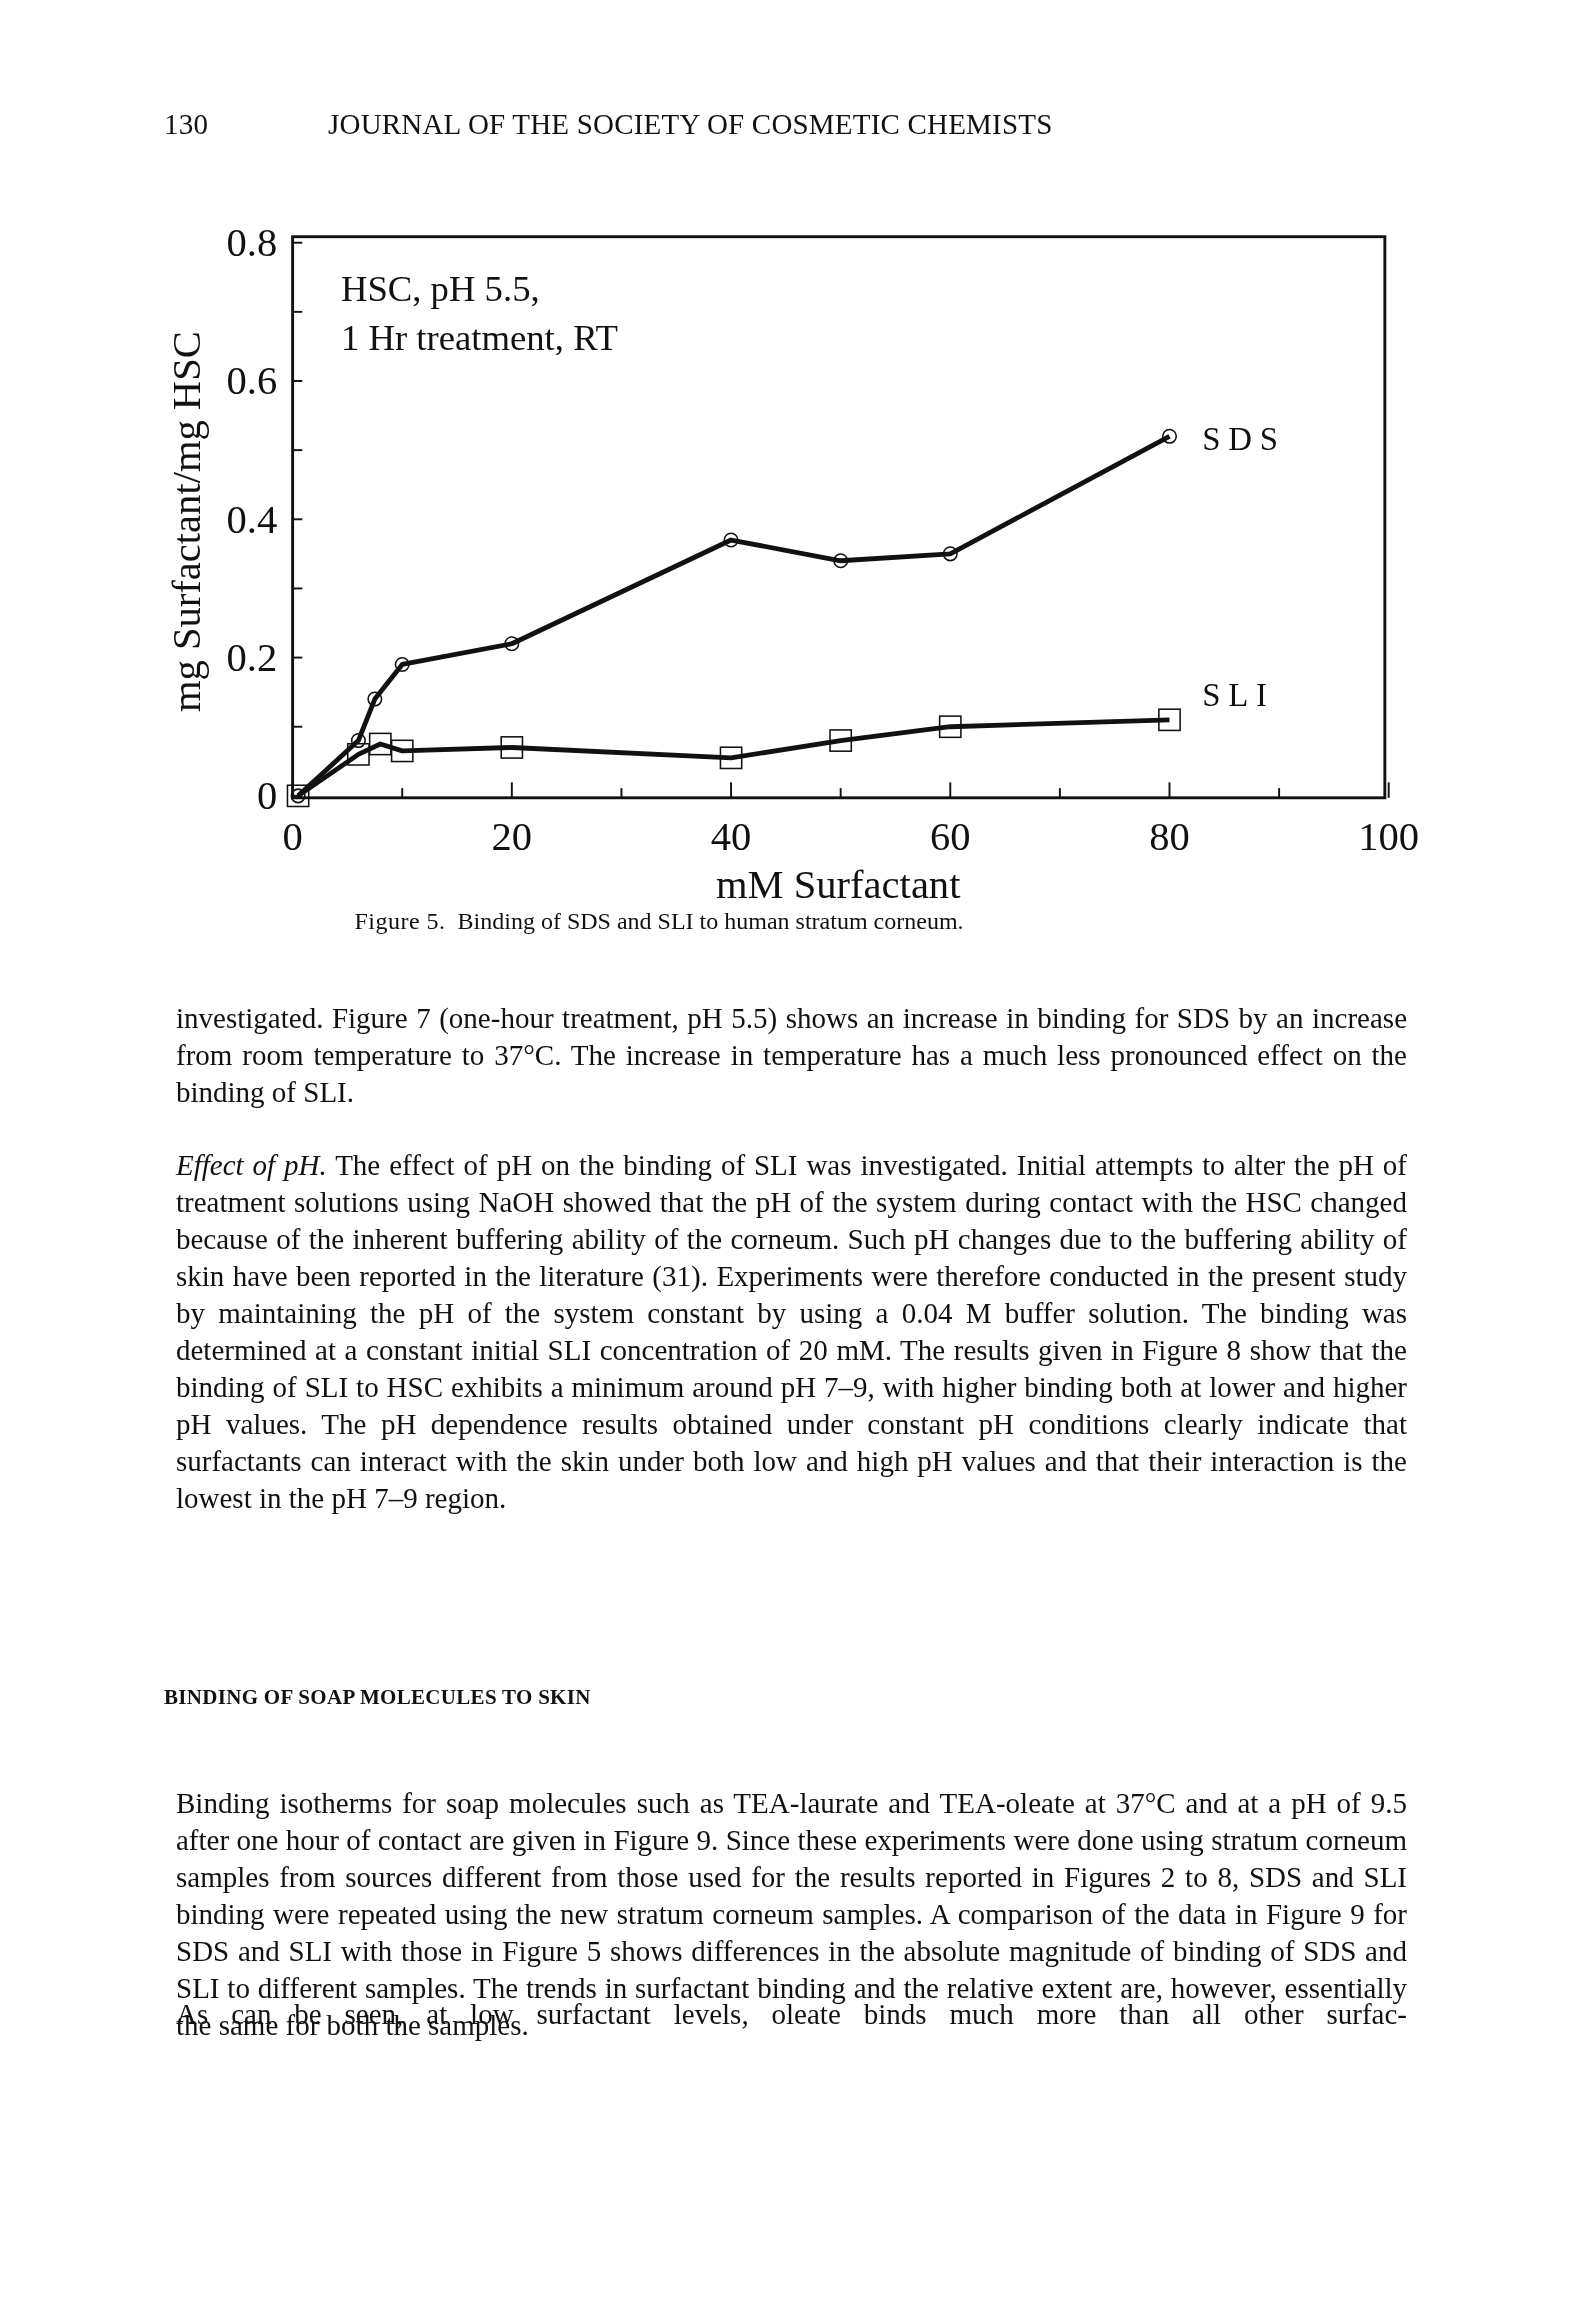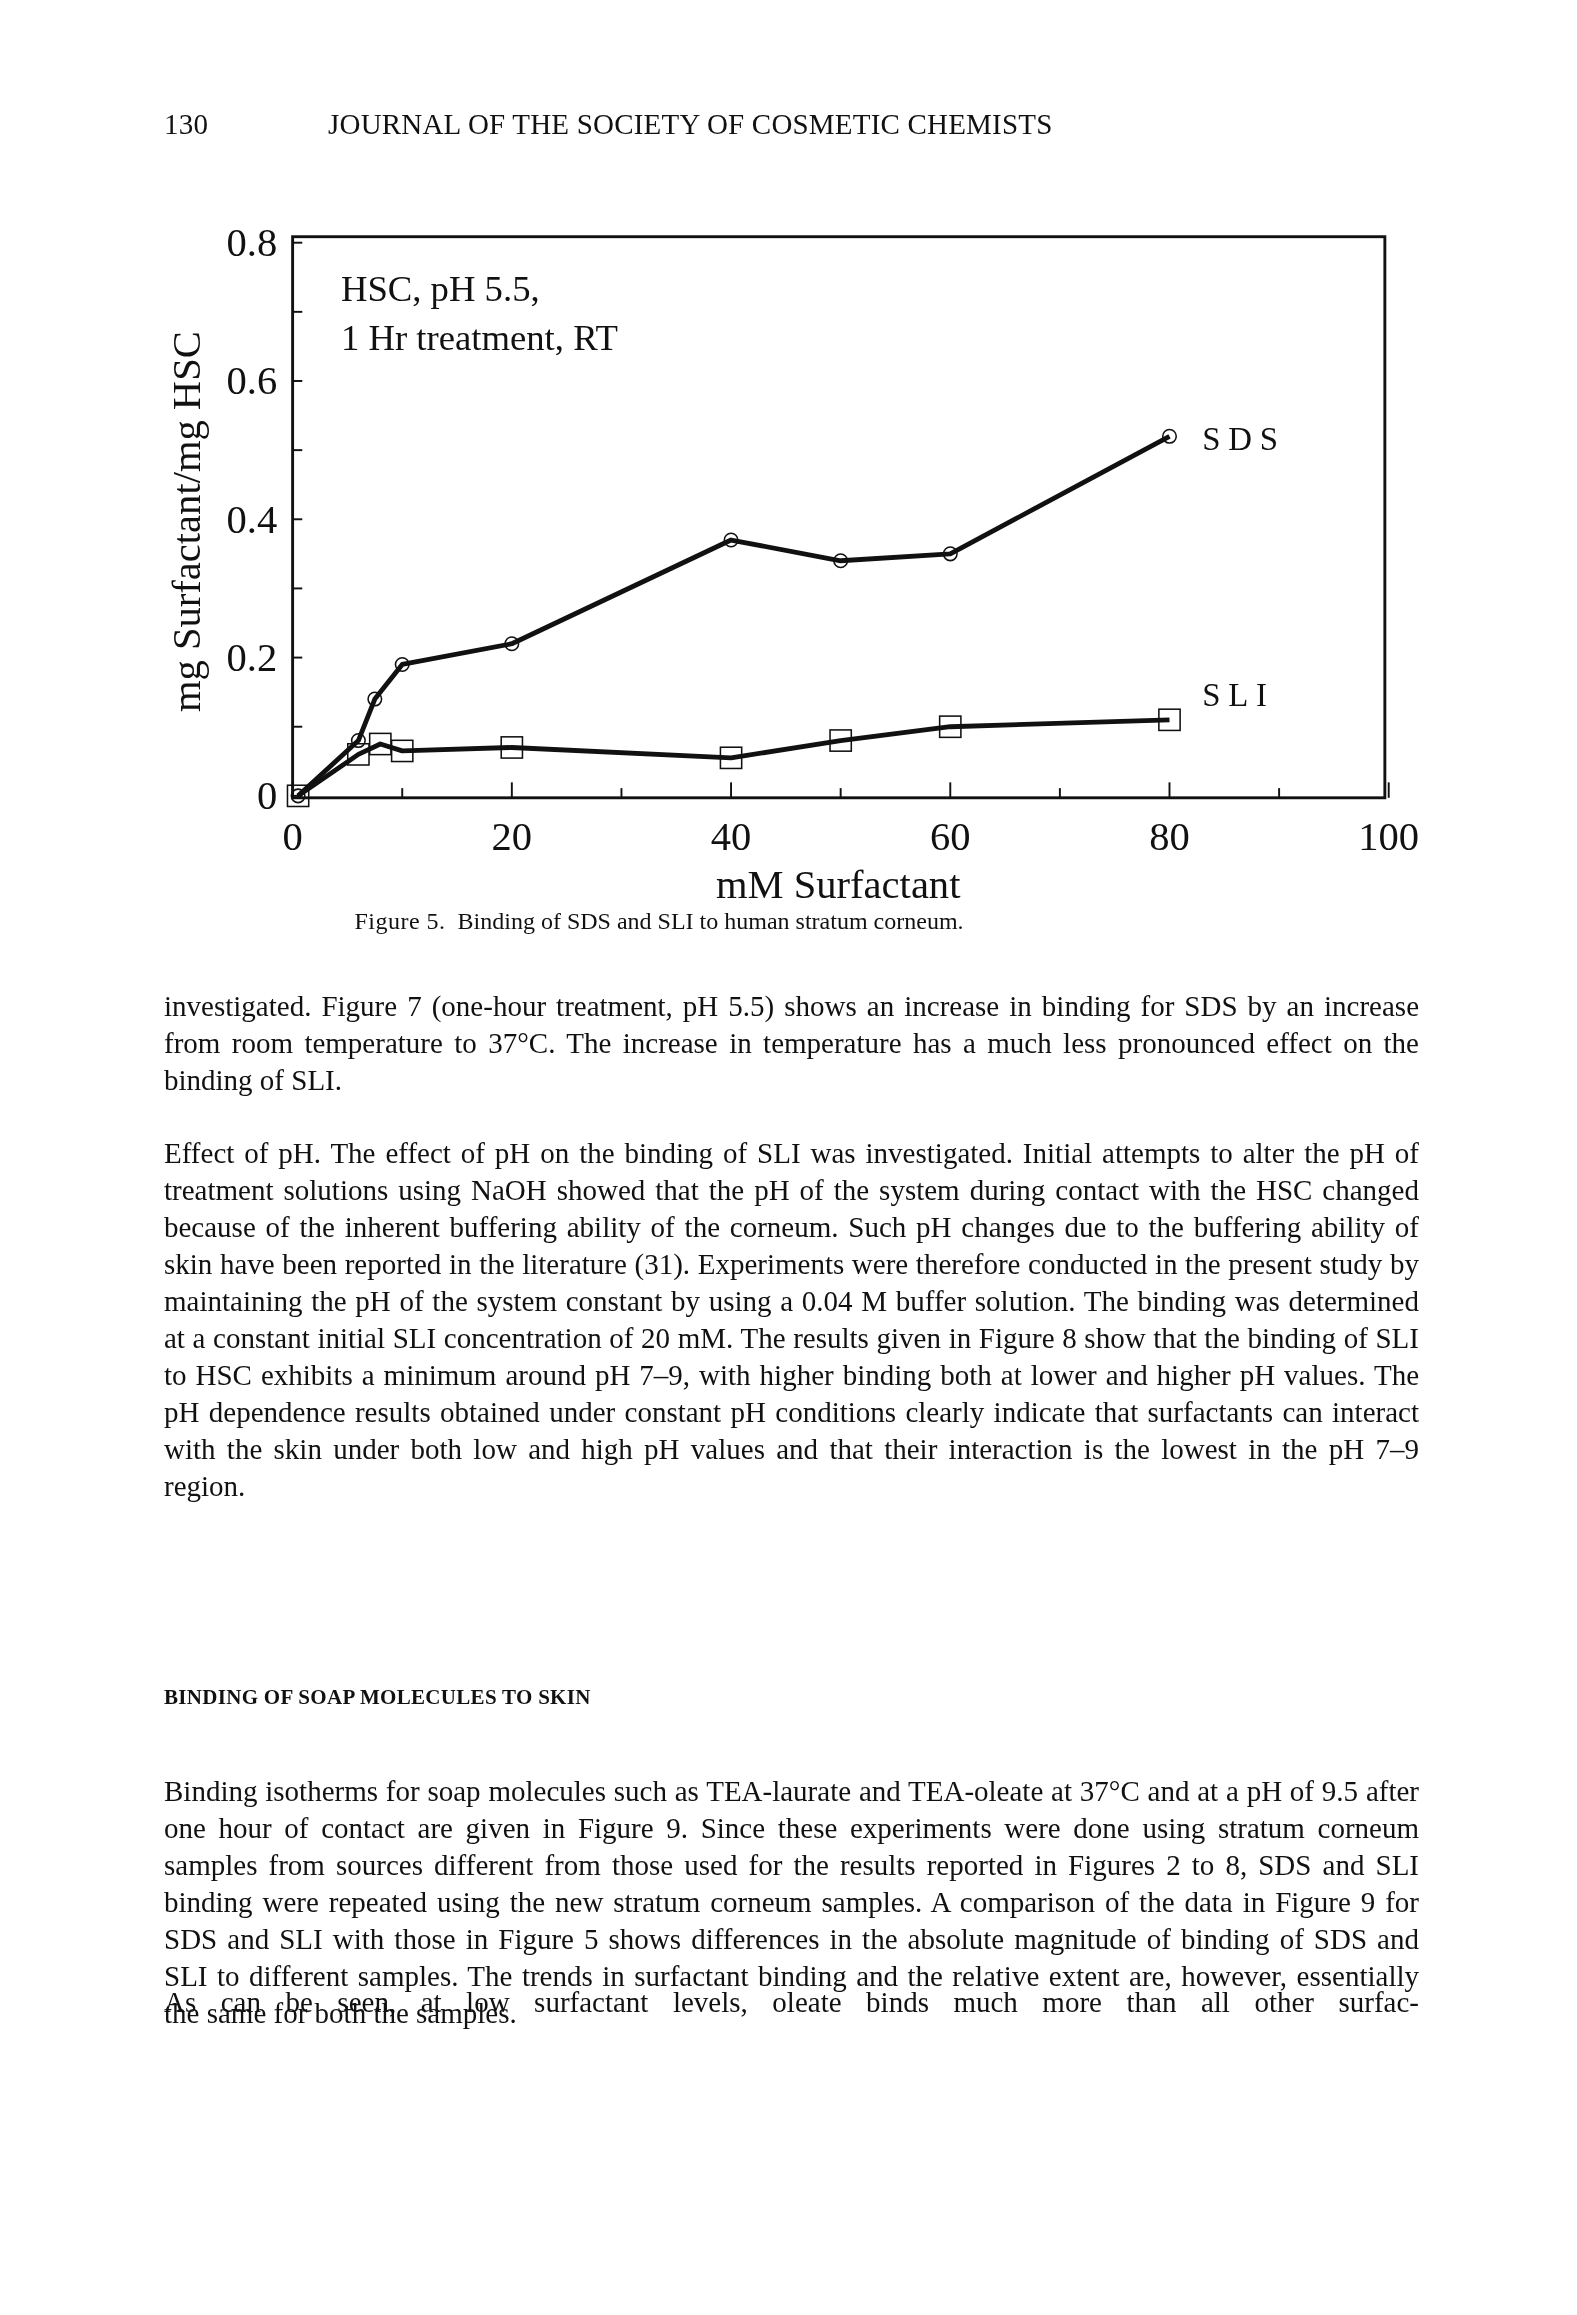--- a/index.html
+++ b/index.html
@@ -10,7 +10,7 @@
   .caption { position: absolute; top: 908px; left: 0; width: 1318px; text-align: center; font-size: 24px; }
   .caption .fig { letter-spacing: 0.5px; }
   .body-text { position: absolute; left: 164px; width: 1255px; font-size: 29px; line-height: 37px; text-align: justify; }
-  .body-text p { margin: 0; }
+  .body-text p { margin: 12px; }
   .p1 { top: 988px; }
   .p2 { top: 1135px; }
   .heading { position: absolute; top: 1685px; left: 164px; font-size: 21px; letter-spacing: 0.3px; font-weight: bold; }

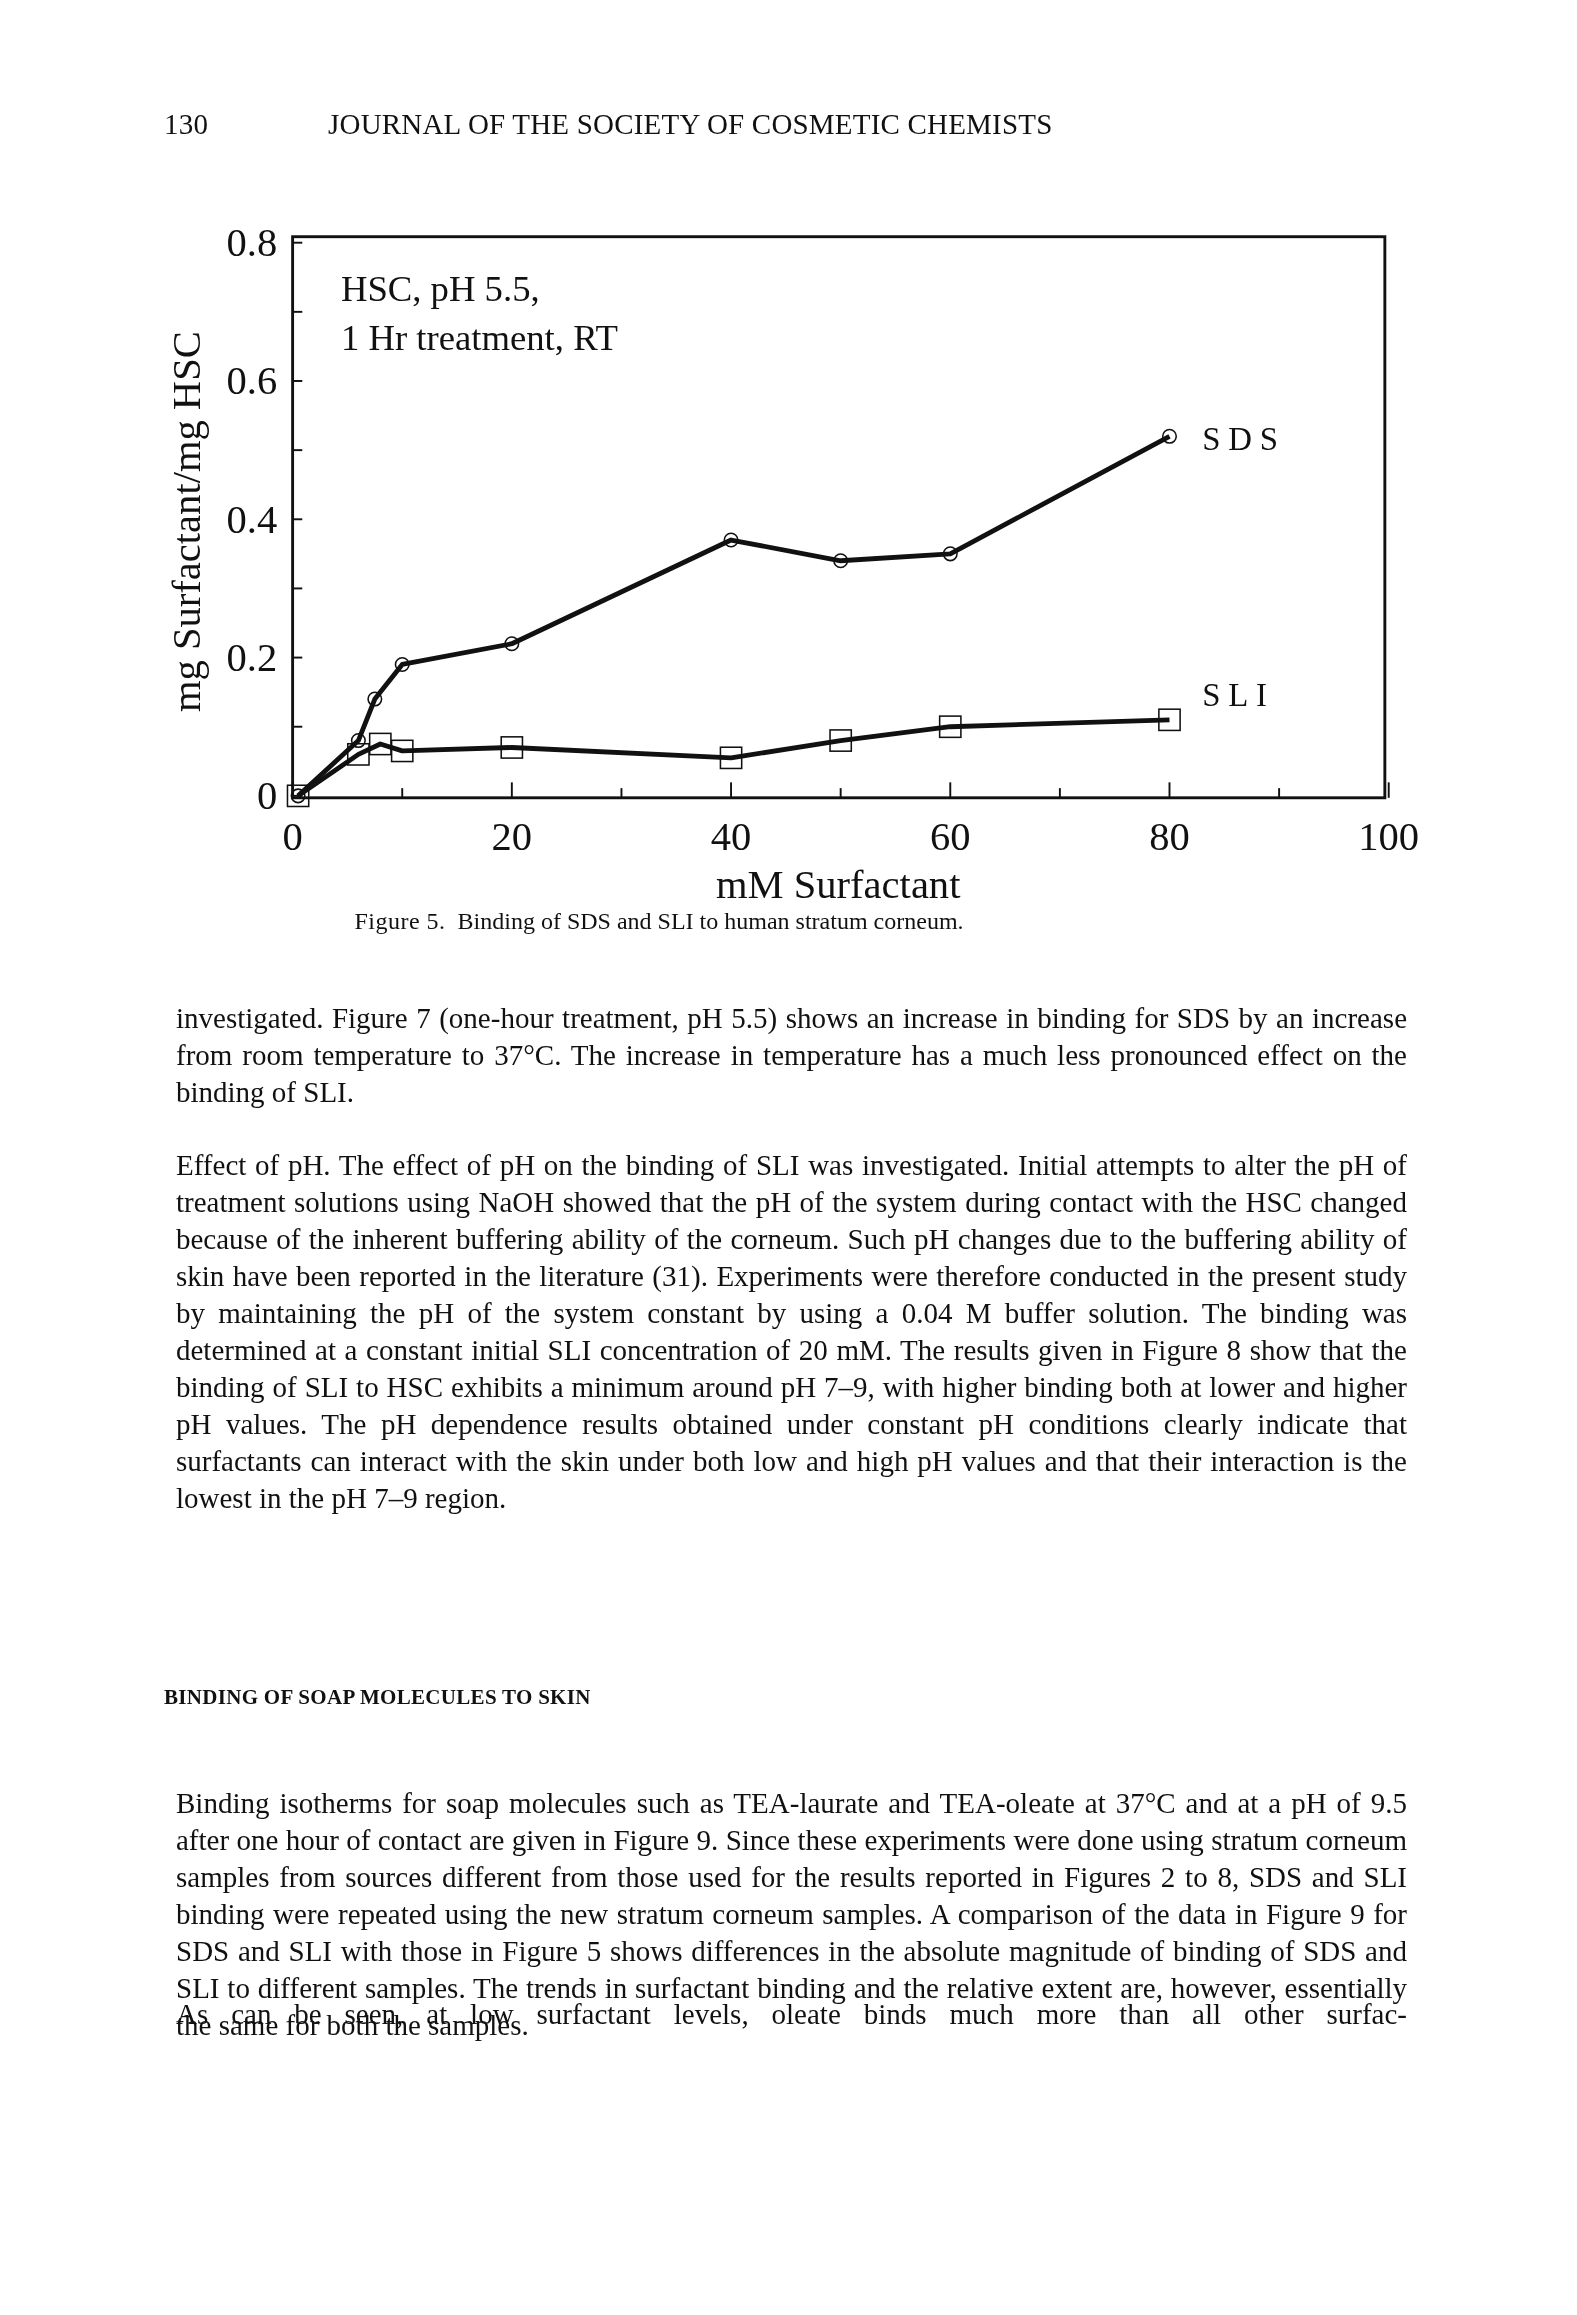--- a/index.html
+++ b/index.html
@@ -16,7 +16,7 @@
   .heading { position: absolute; top: 1685px; left: 164px; font-size: 21px; letter-spacing: 0.3px; font-weight: bold; }
   .p3 { top: 1773px; }
   .p4 { top: 1984px; }
-  .italic { }
+  .italic { font-style: italic; }
   .last-line { text-align-last: left; }
   .full-last { text-align-last: justify; }
 </style>

